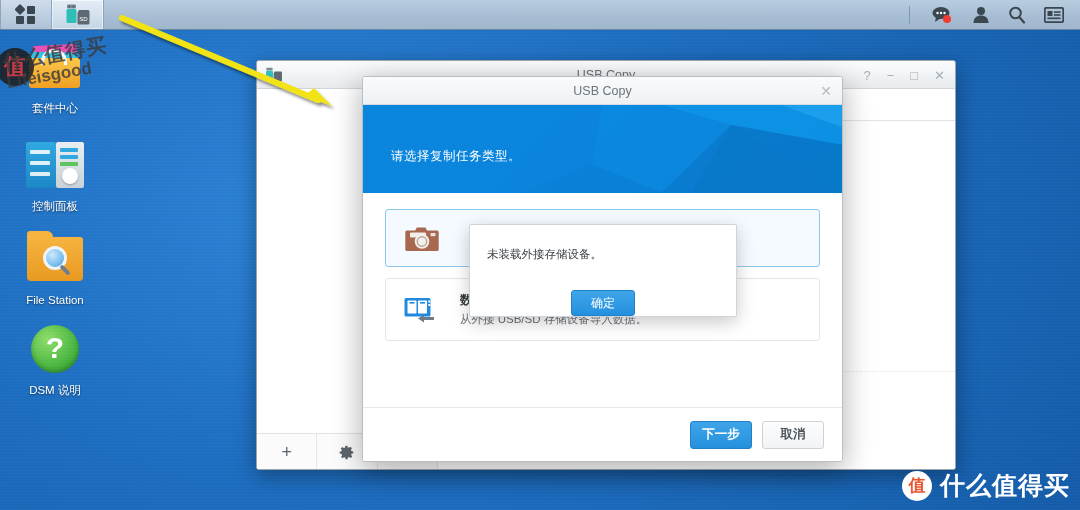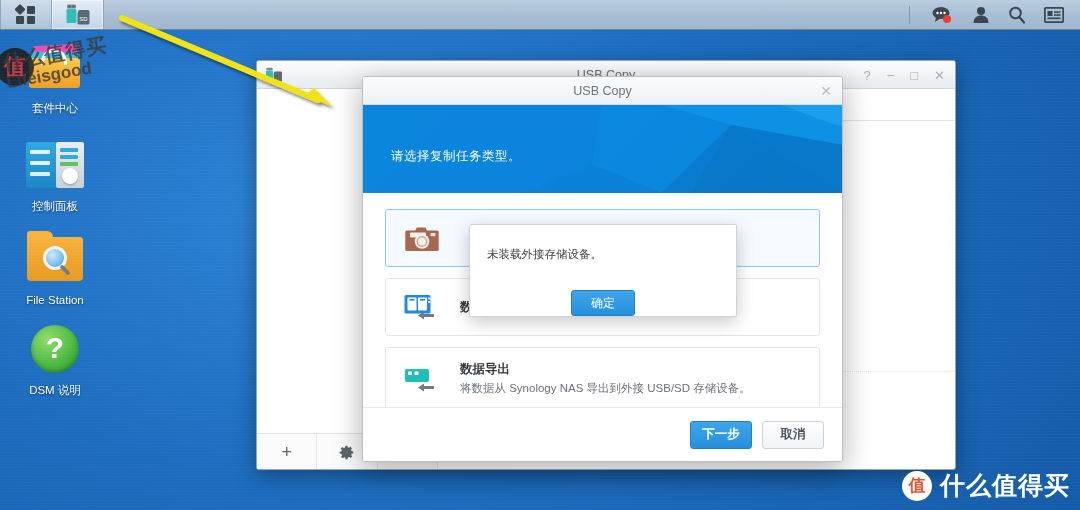--- a/index.html
+++ b/index.html
@@ -426,6 +426,7 @@
         </div>
         <div>
           <div class="tt">数据导入</div>
+          <div class="ds">从外接 USB/SD 存储设备导入数据。</div>
         </div>
       </div>
 

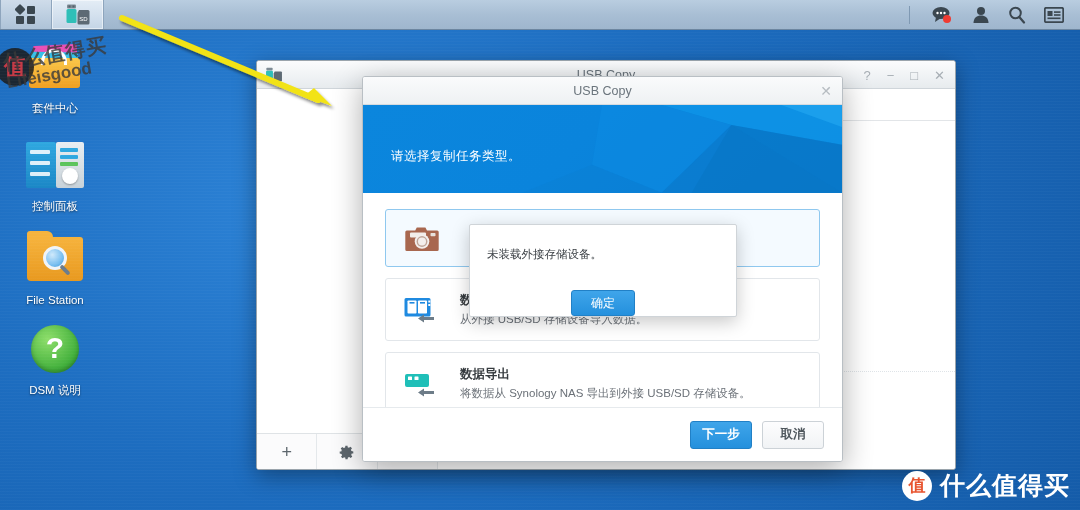--- a/index.html
+++ b/index.html
@@ -430,20 +430,6 @@
         </div>
       </div>
 
-      <div class="opt-card">
-        <div class="ico">
-          <svg width="36" height="30" viewBox="0 0 36 30">
-            <rect x="1" y="5" width="24" height="13" rx="2" fill="#1fbfb8"></rect>
-            <rect x="4" y="7.5" width="4" height="3.5" rx="0.6" fill="#fff"></rect>
-            <rect x="10.5" y="7.5" width="4" height="3.5" rx="0.6" fill="#fff"></rect>
-            <path d="M14 23.5 L20 19.5 L20 22 L30 22 L30 25 L20 25 L20 27.5 Z" fill="#6d7c88"></path>
-          </svg>
-        </div>
-        <div>
-          <div class="tt">数据导出</div>
-          <div class="ds">将数据从 Synology NAS 导出到外接 USB/SD 存储设备。</div>
-        </div>
-      </div>
     </div>
 
     <div id="modal-footer">

